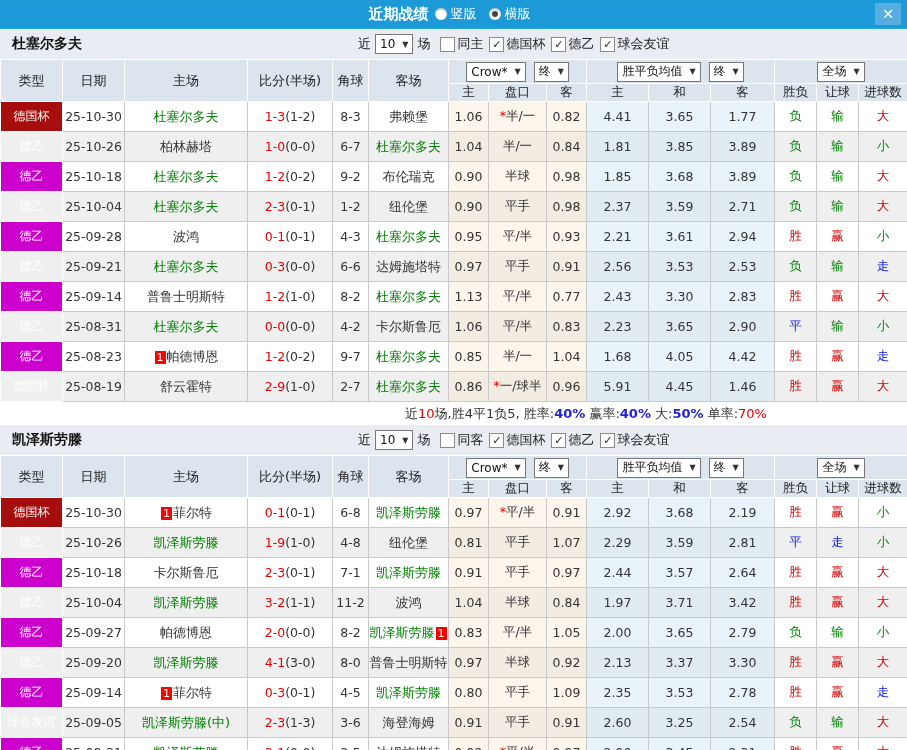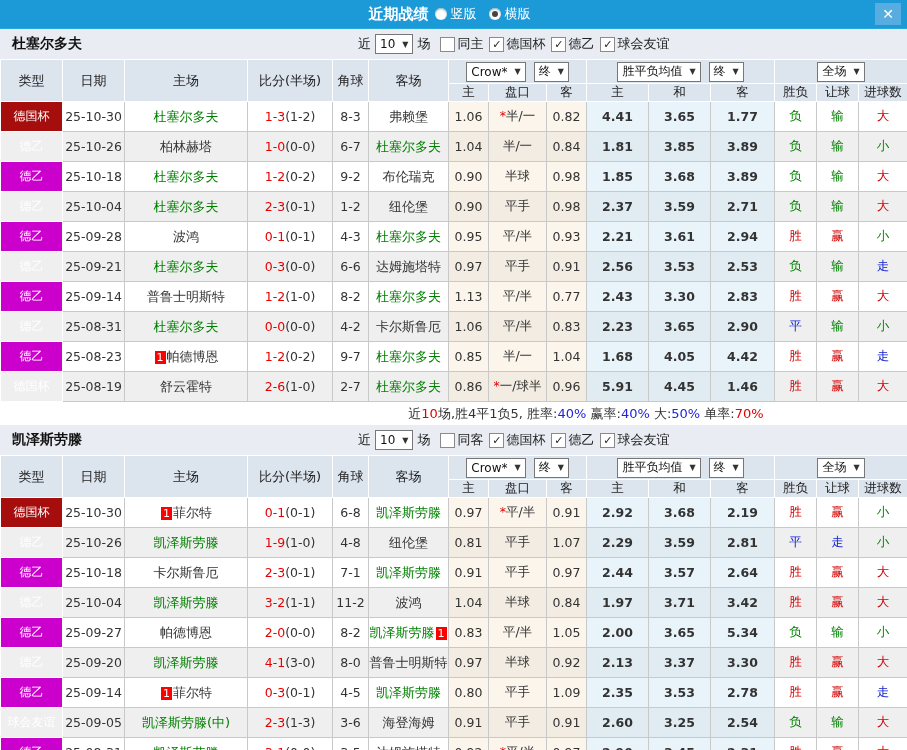--- a/index.html
+++ b/index.html
@@ -34,7 +34,7 @@
   .grid tbody tr:nth-child(even) td{background:#efefef;}
   .grid td.co{background:#fbf5ec;}
   .grid tbody tr:nth-child(even) td.co{background:#f2ece3;}
-  .grid td.ca{background:#e9f3fa;font-weight:bold;}
+  .grid td.ca{background:#e9f3fa;}
   .grid tbody tr:nth-child(even) td.ca{background:#e1ebf2;}
   .grid td.ct{color:#fff;font-size:12px;border-color:#fff;}
   .ct.cup{background:#a60d0d;}

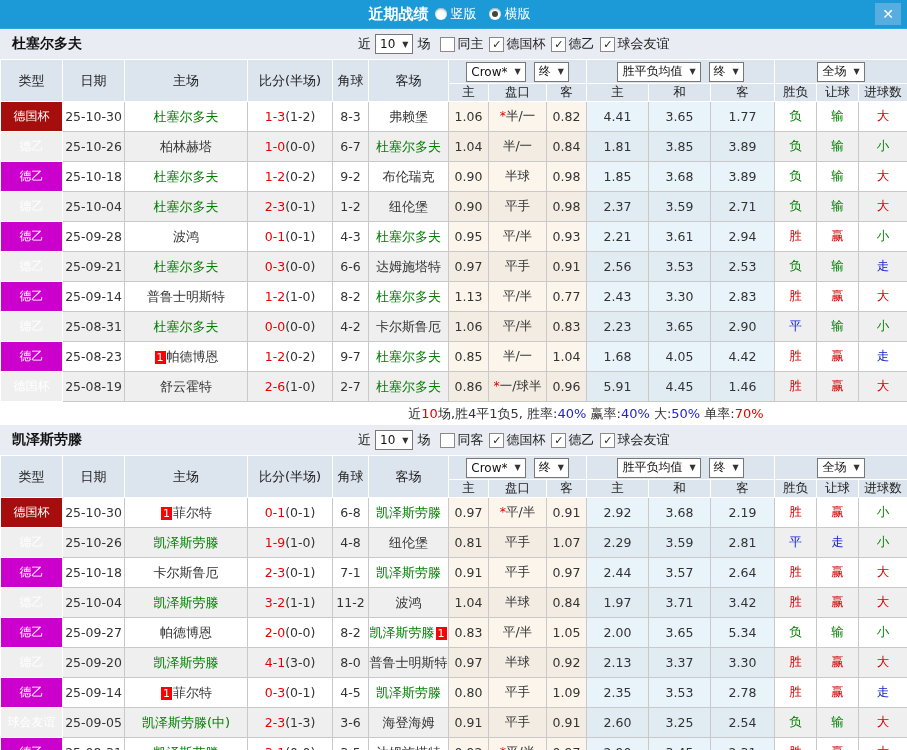--- a/index.html
+++ b/index.html
@@ -321,7 +321,7 @@
               <td class="ct cup">德国杯</td>
               <td>25-08-19</td>
               <td><span class="tn">舒云霍特</span></td>
-              <td><span class="ft">2-6</span><span class="ht">(1-0)</span></td>
+              <td><span class="ft">2-9</span><span class="ht">(1-0)</span></td>
               <td>2-7</td>
               <td><span class="tn green">杜塞尔多夫</span></td>
               <td class="co">0.86</td>

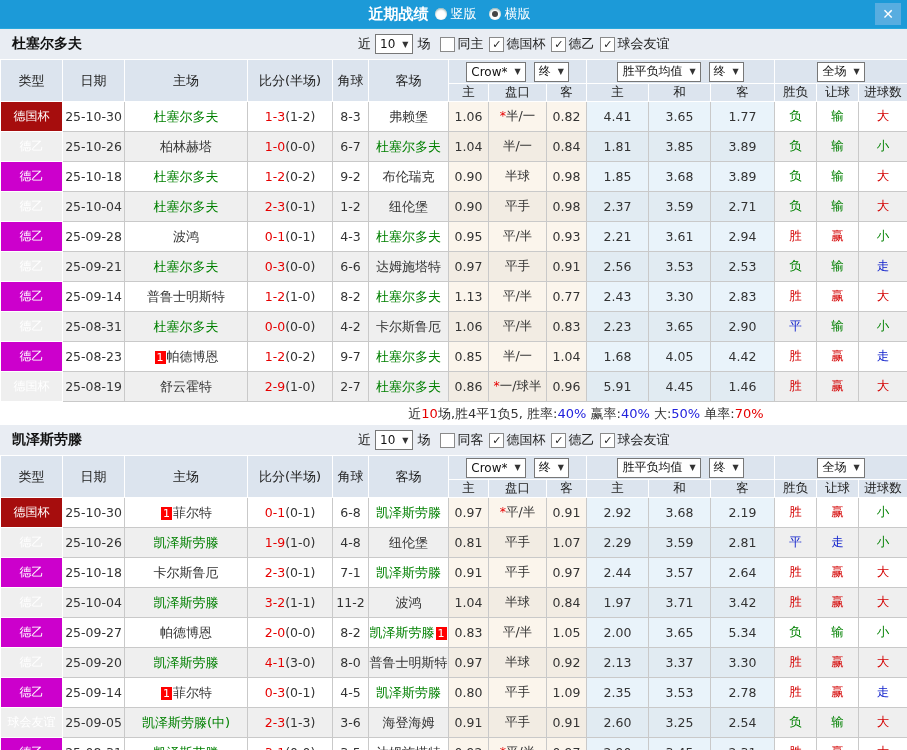--- a/index.html
+++ b/index.html
@@ -53,7 +53,7 @@
   .summary{height:23px;line-height:23px;font-size:13px;background:#fff;text-align:center;padding-left:265px;color:#333;white-space:nowrap;}
   .summary .sk{color:#333;}
   .summary .sr{color:#e60000;}
-  .summary .sb{color:#2222dd;}
+  .summary .sb{color:#2222dd;font-weight:bold;}
 </style>
 </head>
 <body>

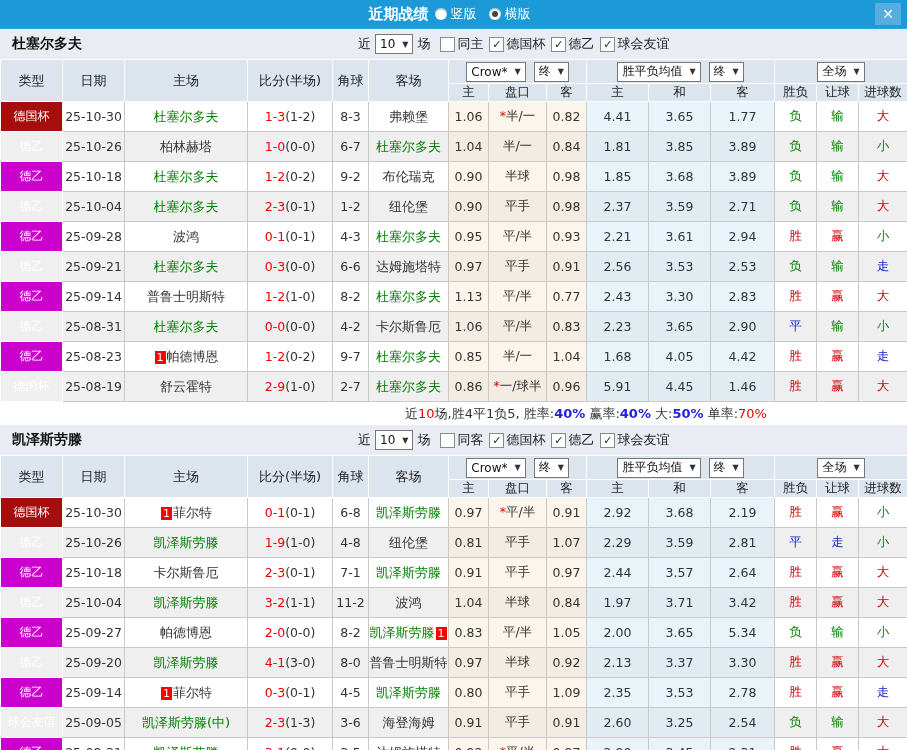--- a/index.html
+++ b/index.html
@@ -513,7 +513,7 @@
               <td class="co">1.05</td>
               <td class="ca">2.00</td>
               <td class="ca">3.65</td>
-              <td class="ca">5.34</td>
+              <td class="ca">2.79</td>
               <td class="cr g">负</td>
               <td class="cr g">输</td>
               <td class="cr g">小</td>

